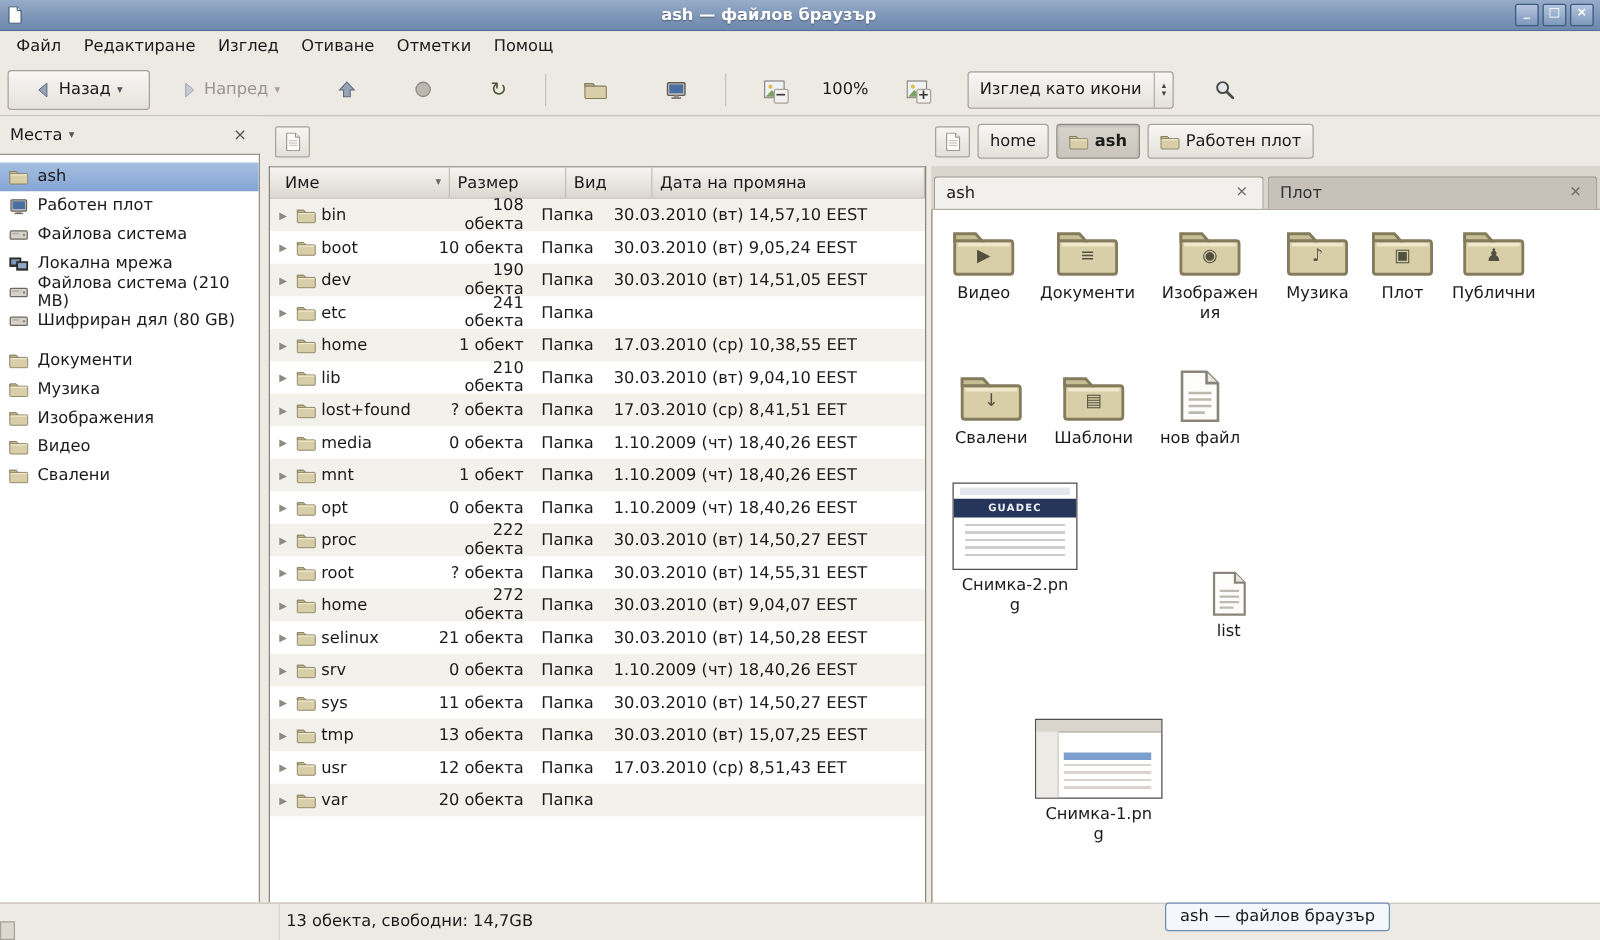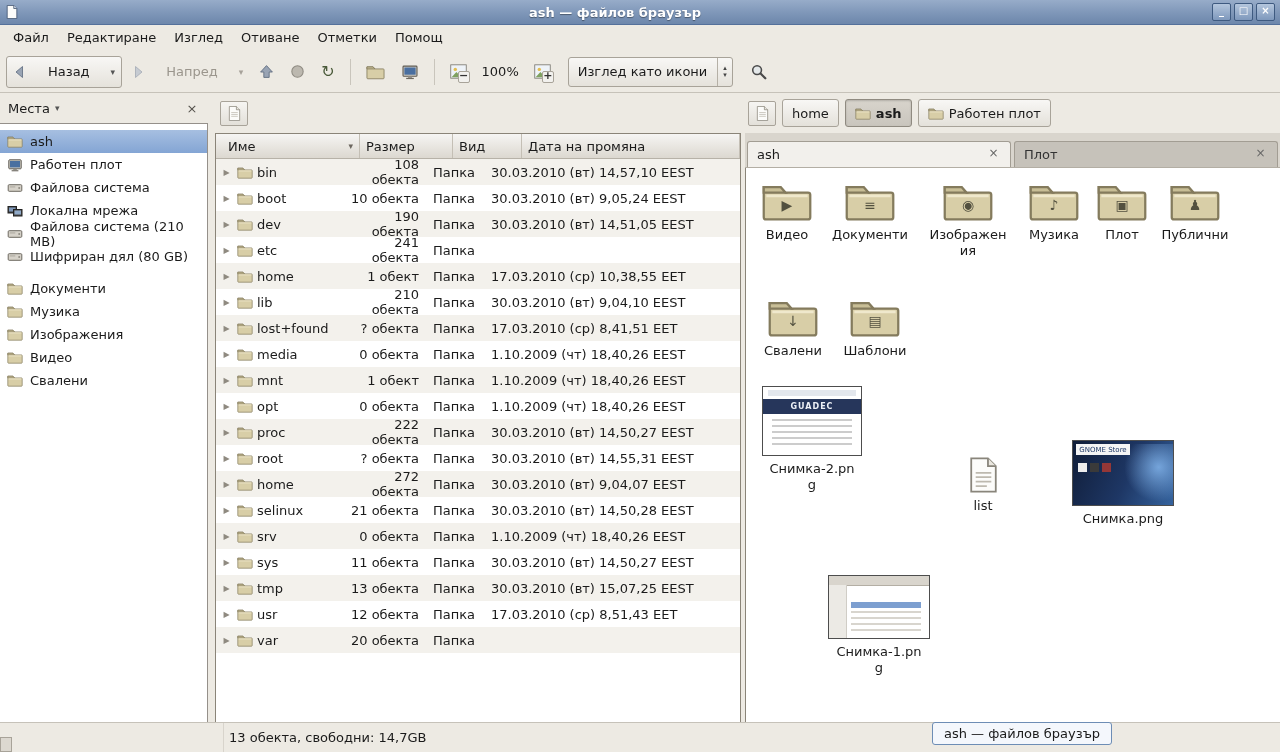--- a/index.html
+++ b/index.html
@@ -22,7 +22,7 @@
   
   .toolbar{height:41px;flex:0 0 auto;display:flex;align-items:center;padding:0 6px;gap:2px;
            background:#edeae3;border-bottom:1px solid #c6c2b9}
-  .tbtn{height:30px;display:flex;align-items:center;gap:21px;padding:0 6px;border:1px solid transparent;border-radius:3px}
+  .tbtn{height:30px;display:flex;align-items:center;gap:5px;padding:0 21px;border:1px solid transparent;border-radius:3px}
   .tbtn.raised{border:1px solid #a8a399;background:linear-gradient(#f8f7f5,#e5e2db)}
   .tbtn.disabled{color:#9b968d}
   .caret{font-size:9px;color:#555}

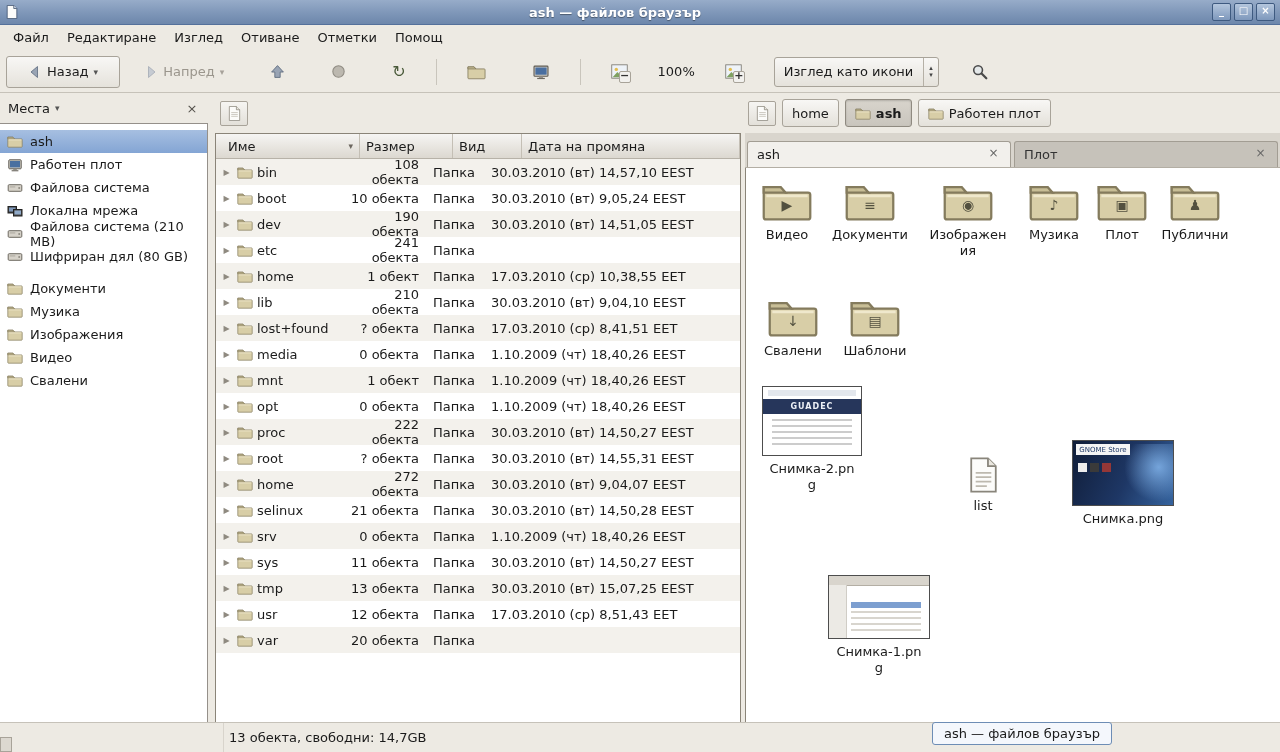--- a/index.html
+++ b/index.html
@@ -821,6 +821,16 @@
               </svg><span class="emblem">▤</span></span>
             <div class="ivlabel">Шаблони</div>
           </div>
+          <div class="ivitem" style="left: 174px; top: 128px; width: 80px;">
+            <span class="picon">
+              <svg width="34" height="42" viewBox="0 0 13 16">
+                <path d="M1 0.5 L8.5 0.5 L12 4 L12 15.5 L1 15.5 Z" fill="#fcfcfa" stroke="#89857b" stroke-width="0.8"></path>
+                <path d="M8.5 0.5 L8.5 4 L12 4" fill="#eae7df" stroke="#89857b" stroke-width="0.8"></path>
+                <path d="M3 7 L10 7 M3 9 L10 9 M3 11 L10 11 M3 13 L8 13" stroke="#bdb9af" stroke-width="0.8"></path>
+              </svg>
+            </span>
+            <div class="ivlabel">нов файл</div>
+          </div>
           <div class="ivitem" style="left: 11px; top: 218px; width: 110px;">
             <div class="thumb web" style="width: 98px; height: 68px;">
               <div class="ttop"></div>

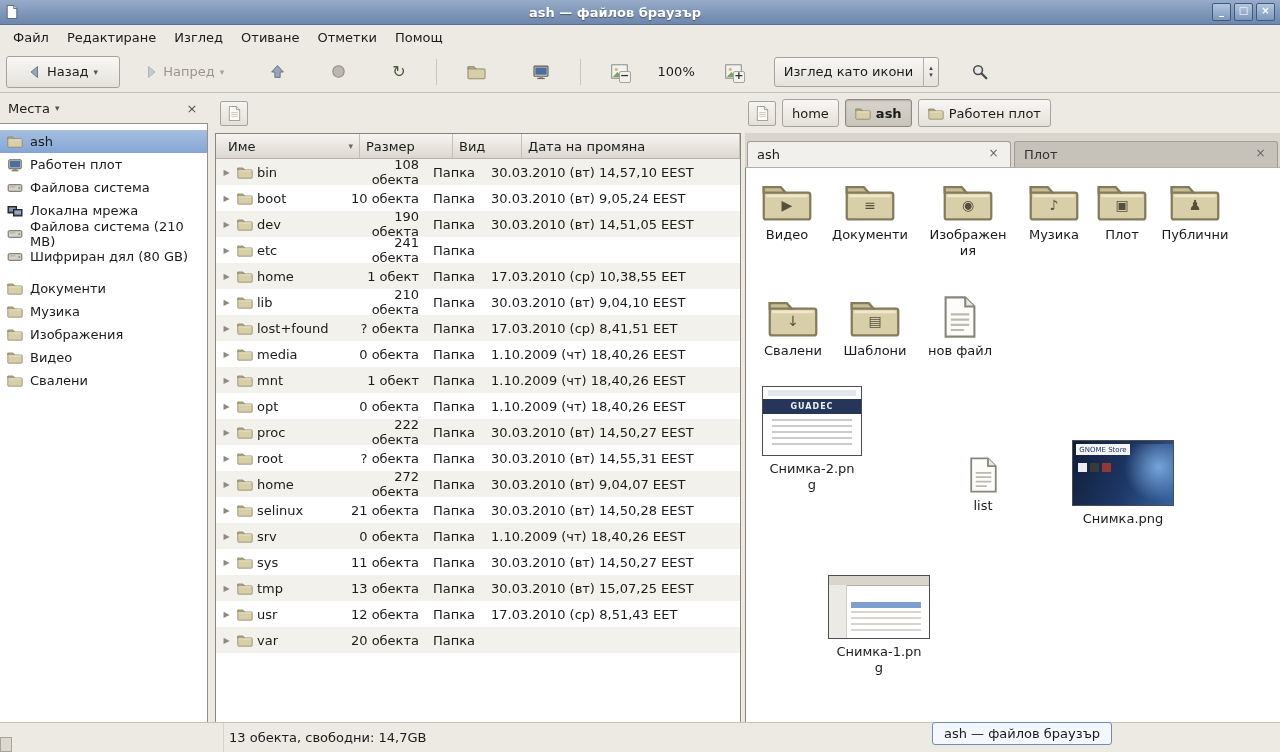--- a/index.html
+++ b/index.html
@@ -849,18 +849,6 @@
             </span>
             <div class="ivlabel">list</div>
           </div>
-          <div class="ivitem" style="left: 322px; top: 272px; width: 110px;">
-            <div class="thumb store" style="width: 100px; height: 64px;">
-              <div class="swirl"></div>
-              <div class="sband">GNOME Store</div>
-              <span class="shirts">
-                <i style="background:#ededed"></i>
-                <i style="background:#3a3a3a"></i>
-                <i style="background:#943737"></i>
-              </span>
-            </div>
-            <div class="ivlabel">Снимка.png</div>
-          </div>
           <div class="ivitem" style="left: 78px; top: 407px; width: 110px;">
             <div class="thumb fm" style="width: 100px; height: 62px;">
               <div class="fbar"></div>

